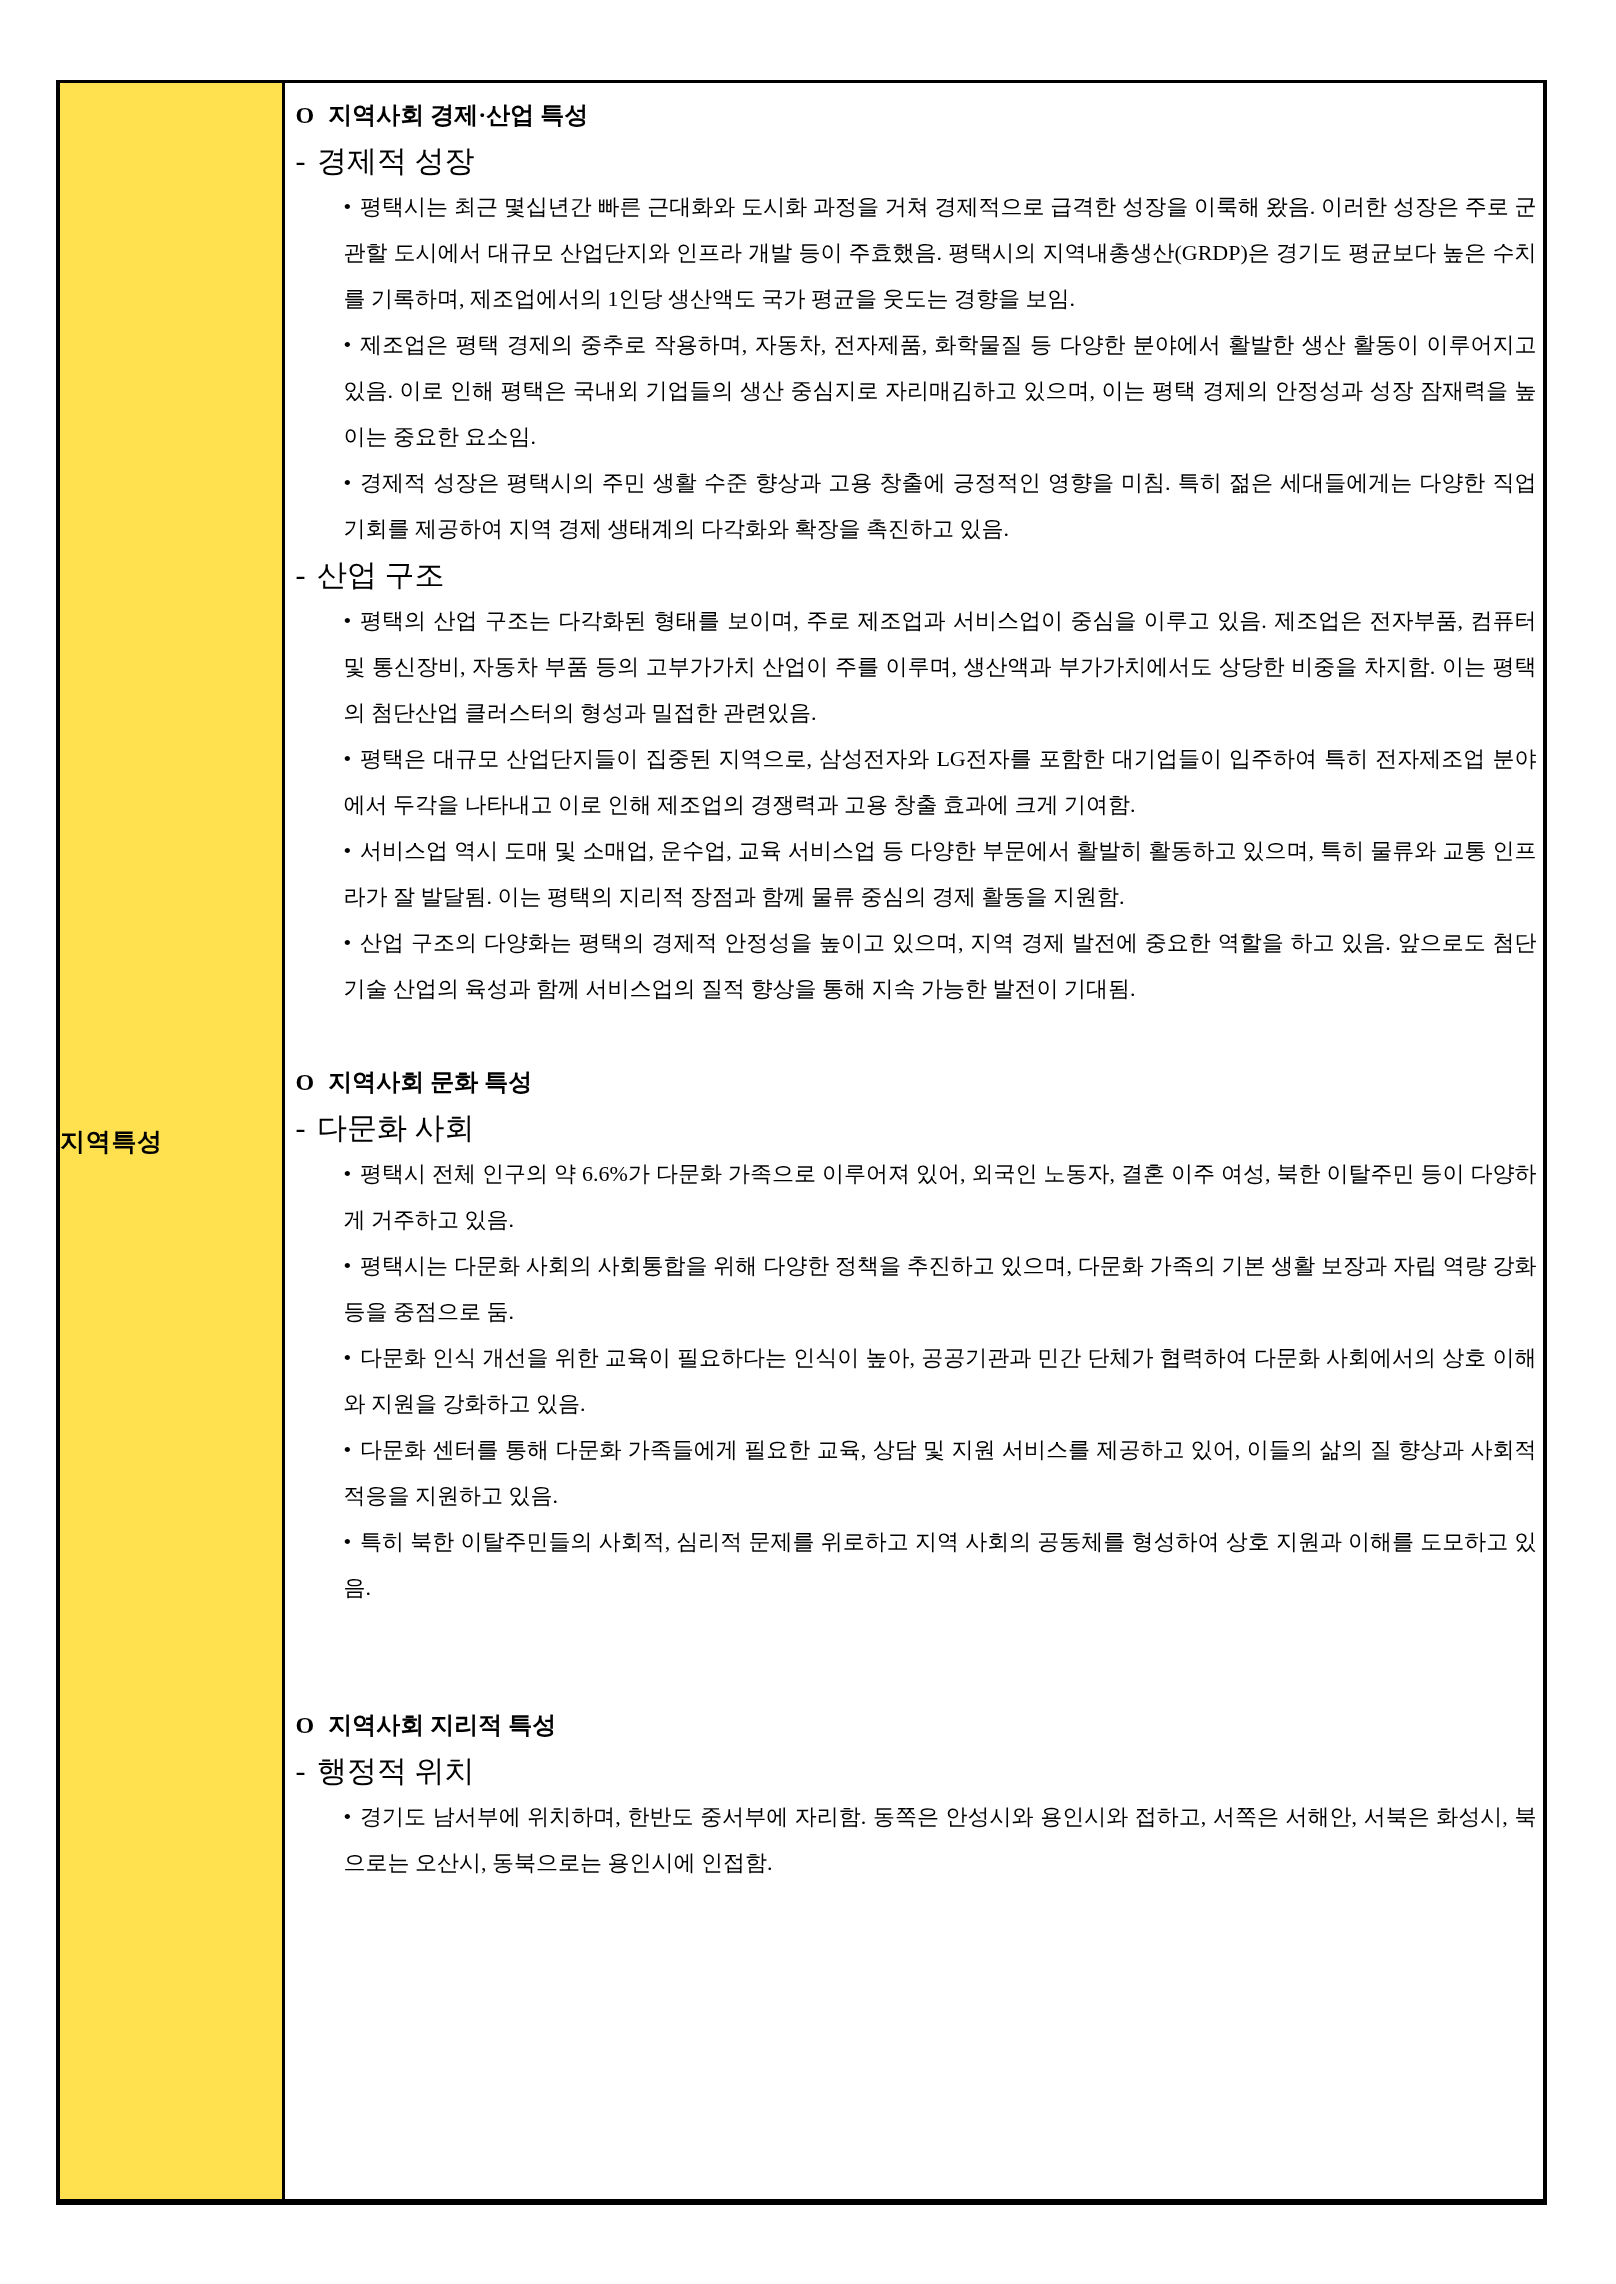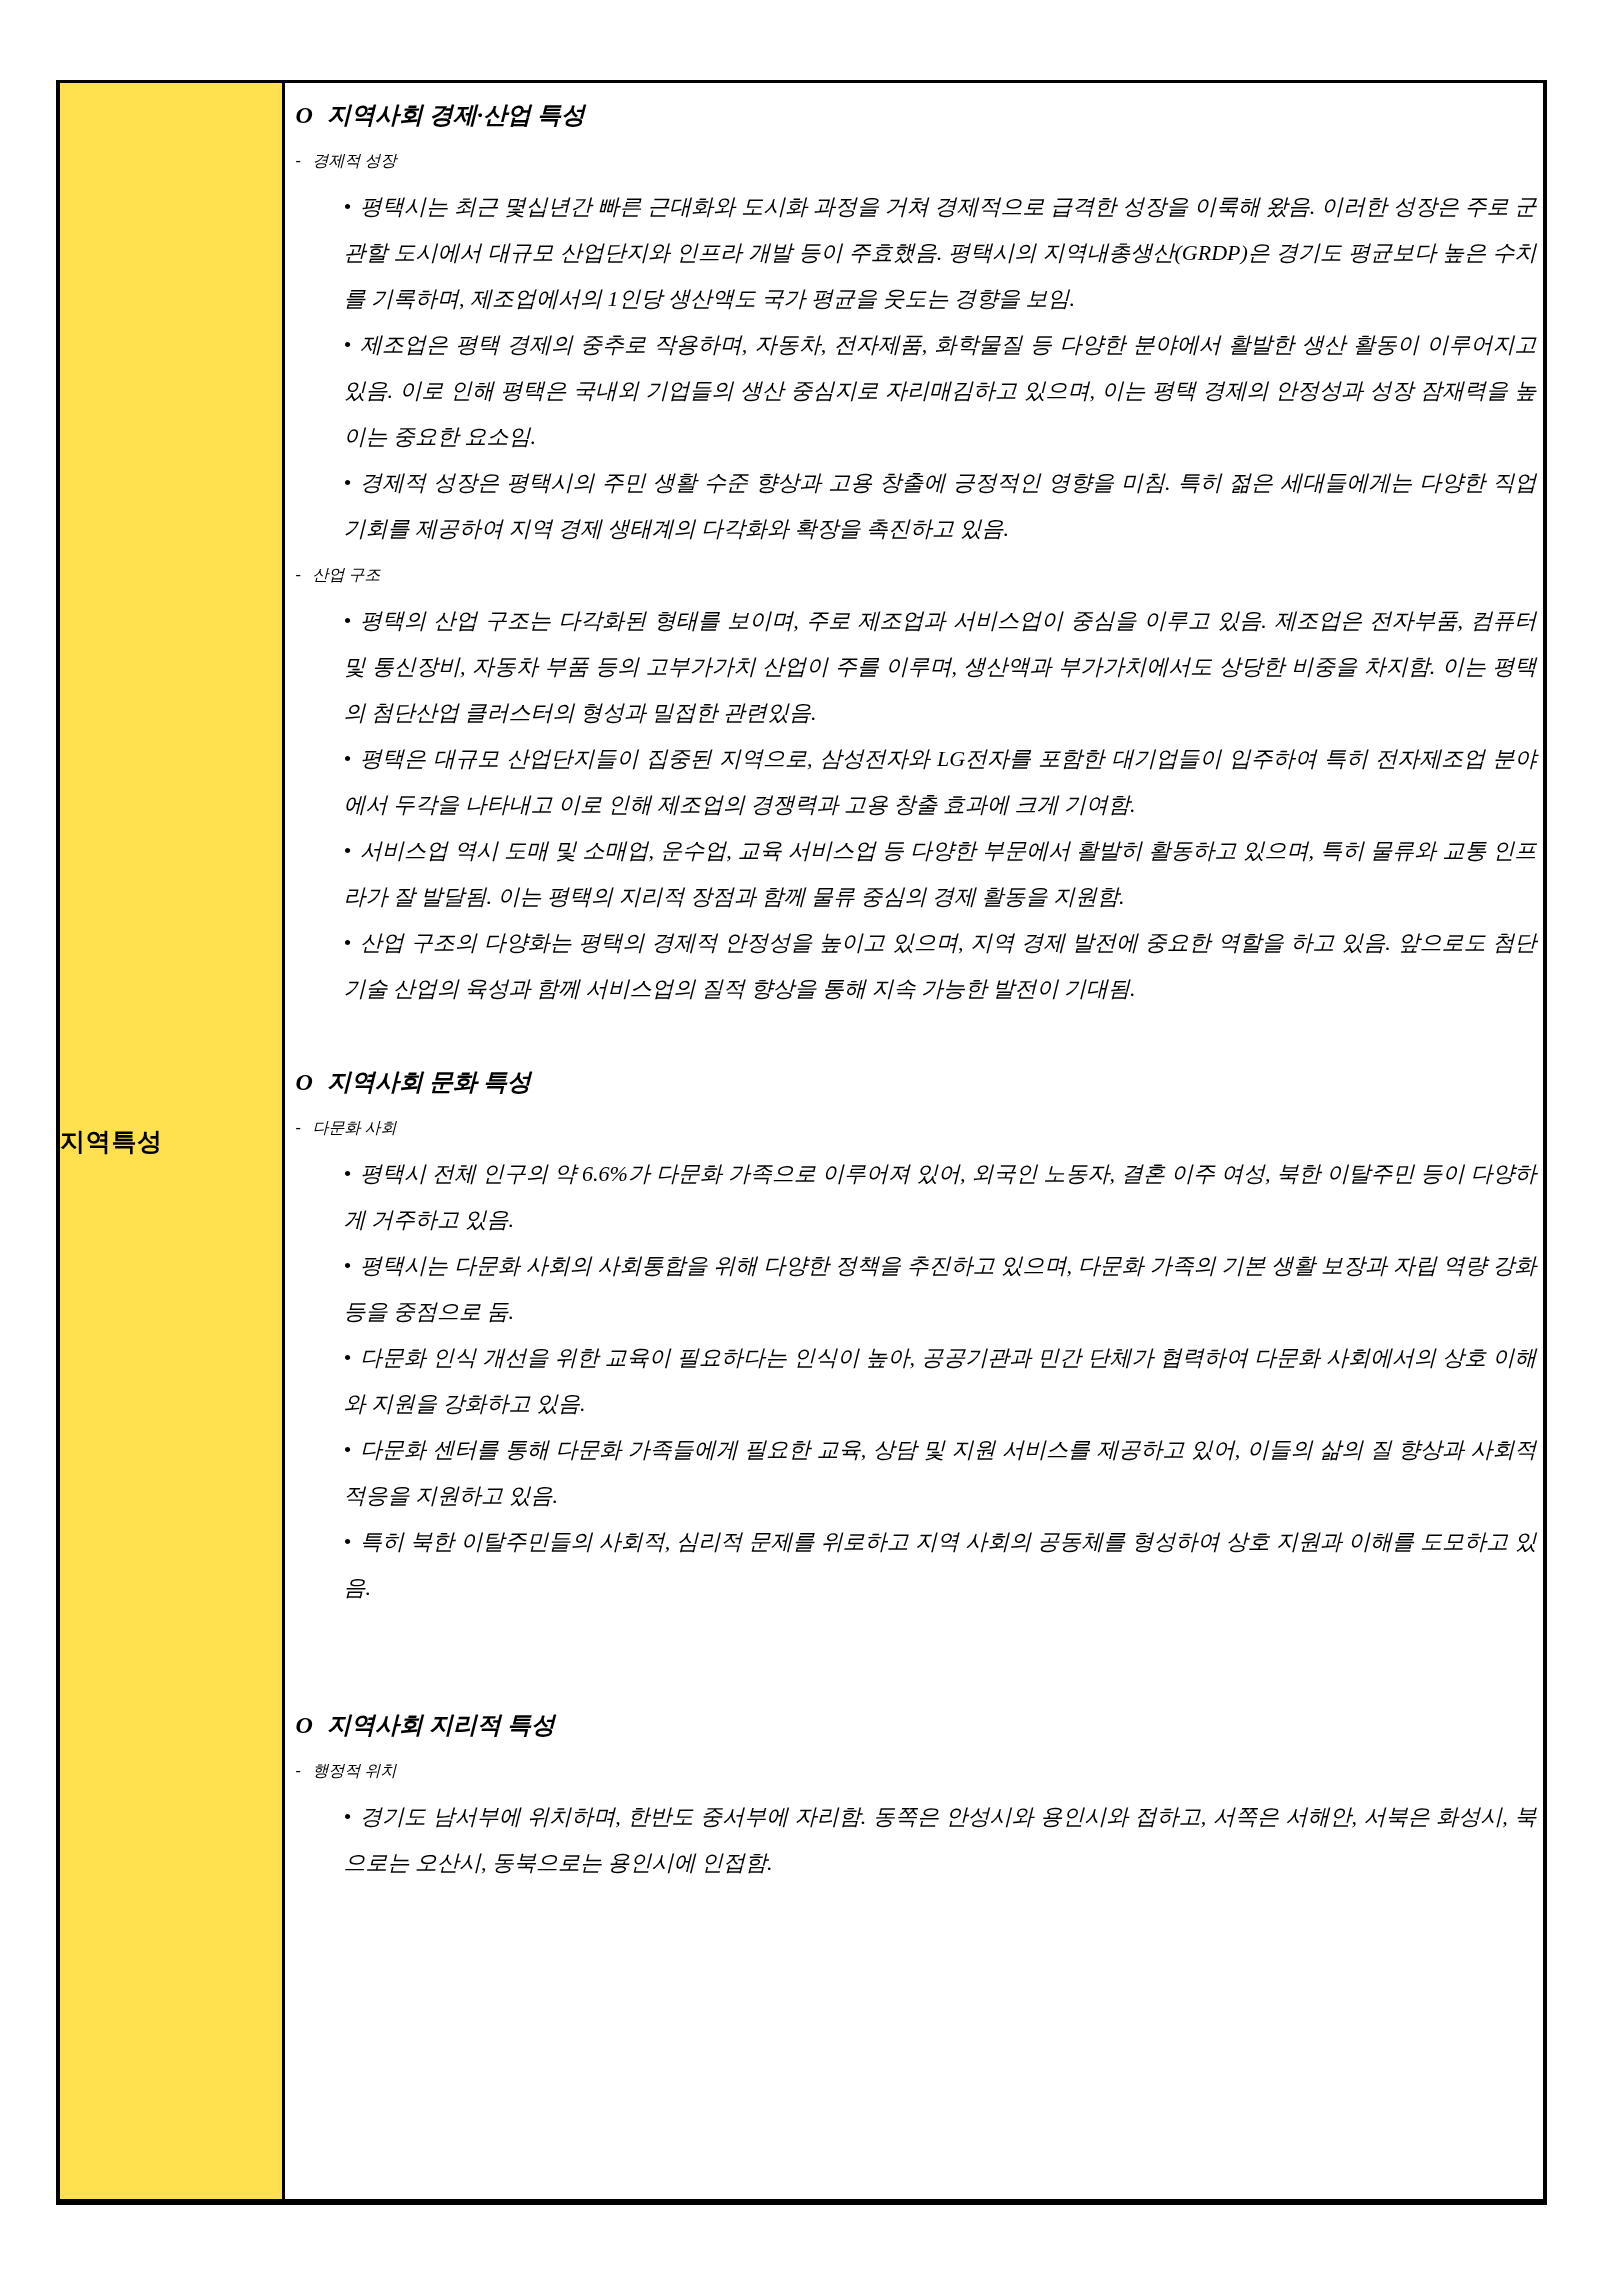--- a/index.html
+++ b/index.html
@@ -44,7 +44,7 @@
     font-size: 22px;
     line-height: 46px;
   }
-  .section { margin: 0; font-style: italic; }
+  .section { margin: 0; }
   .section.gap-1 { margin-top: 47px; }
   .section.gap-2 { margin-top: 91px; }
   .heading {

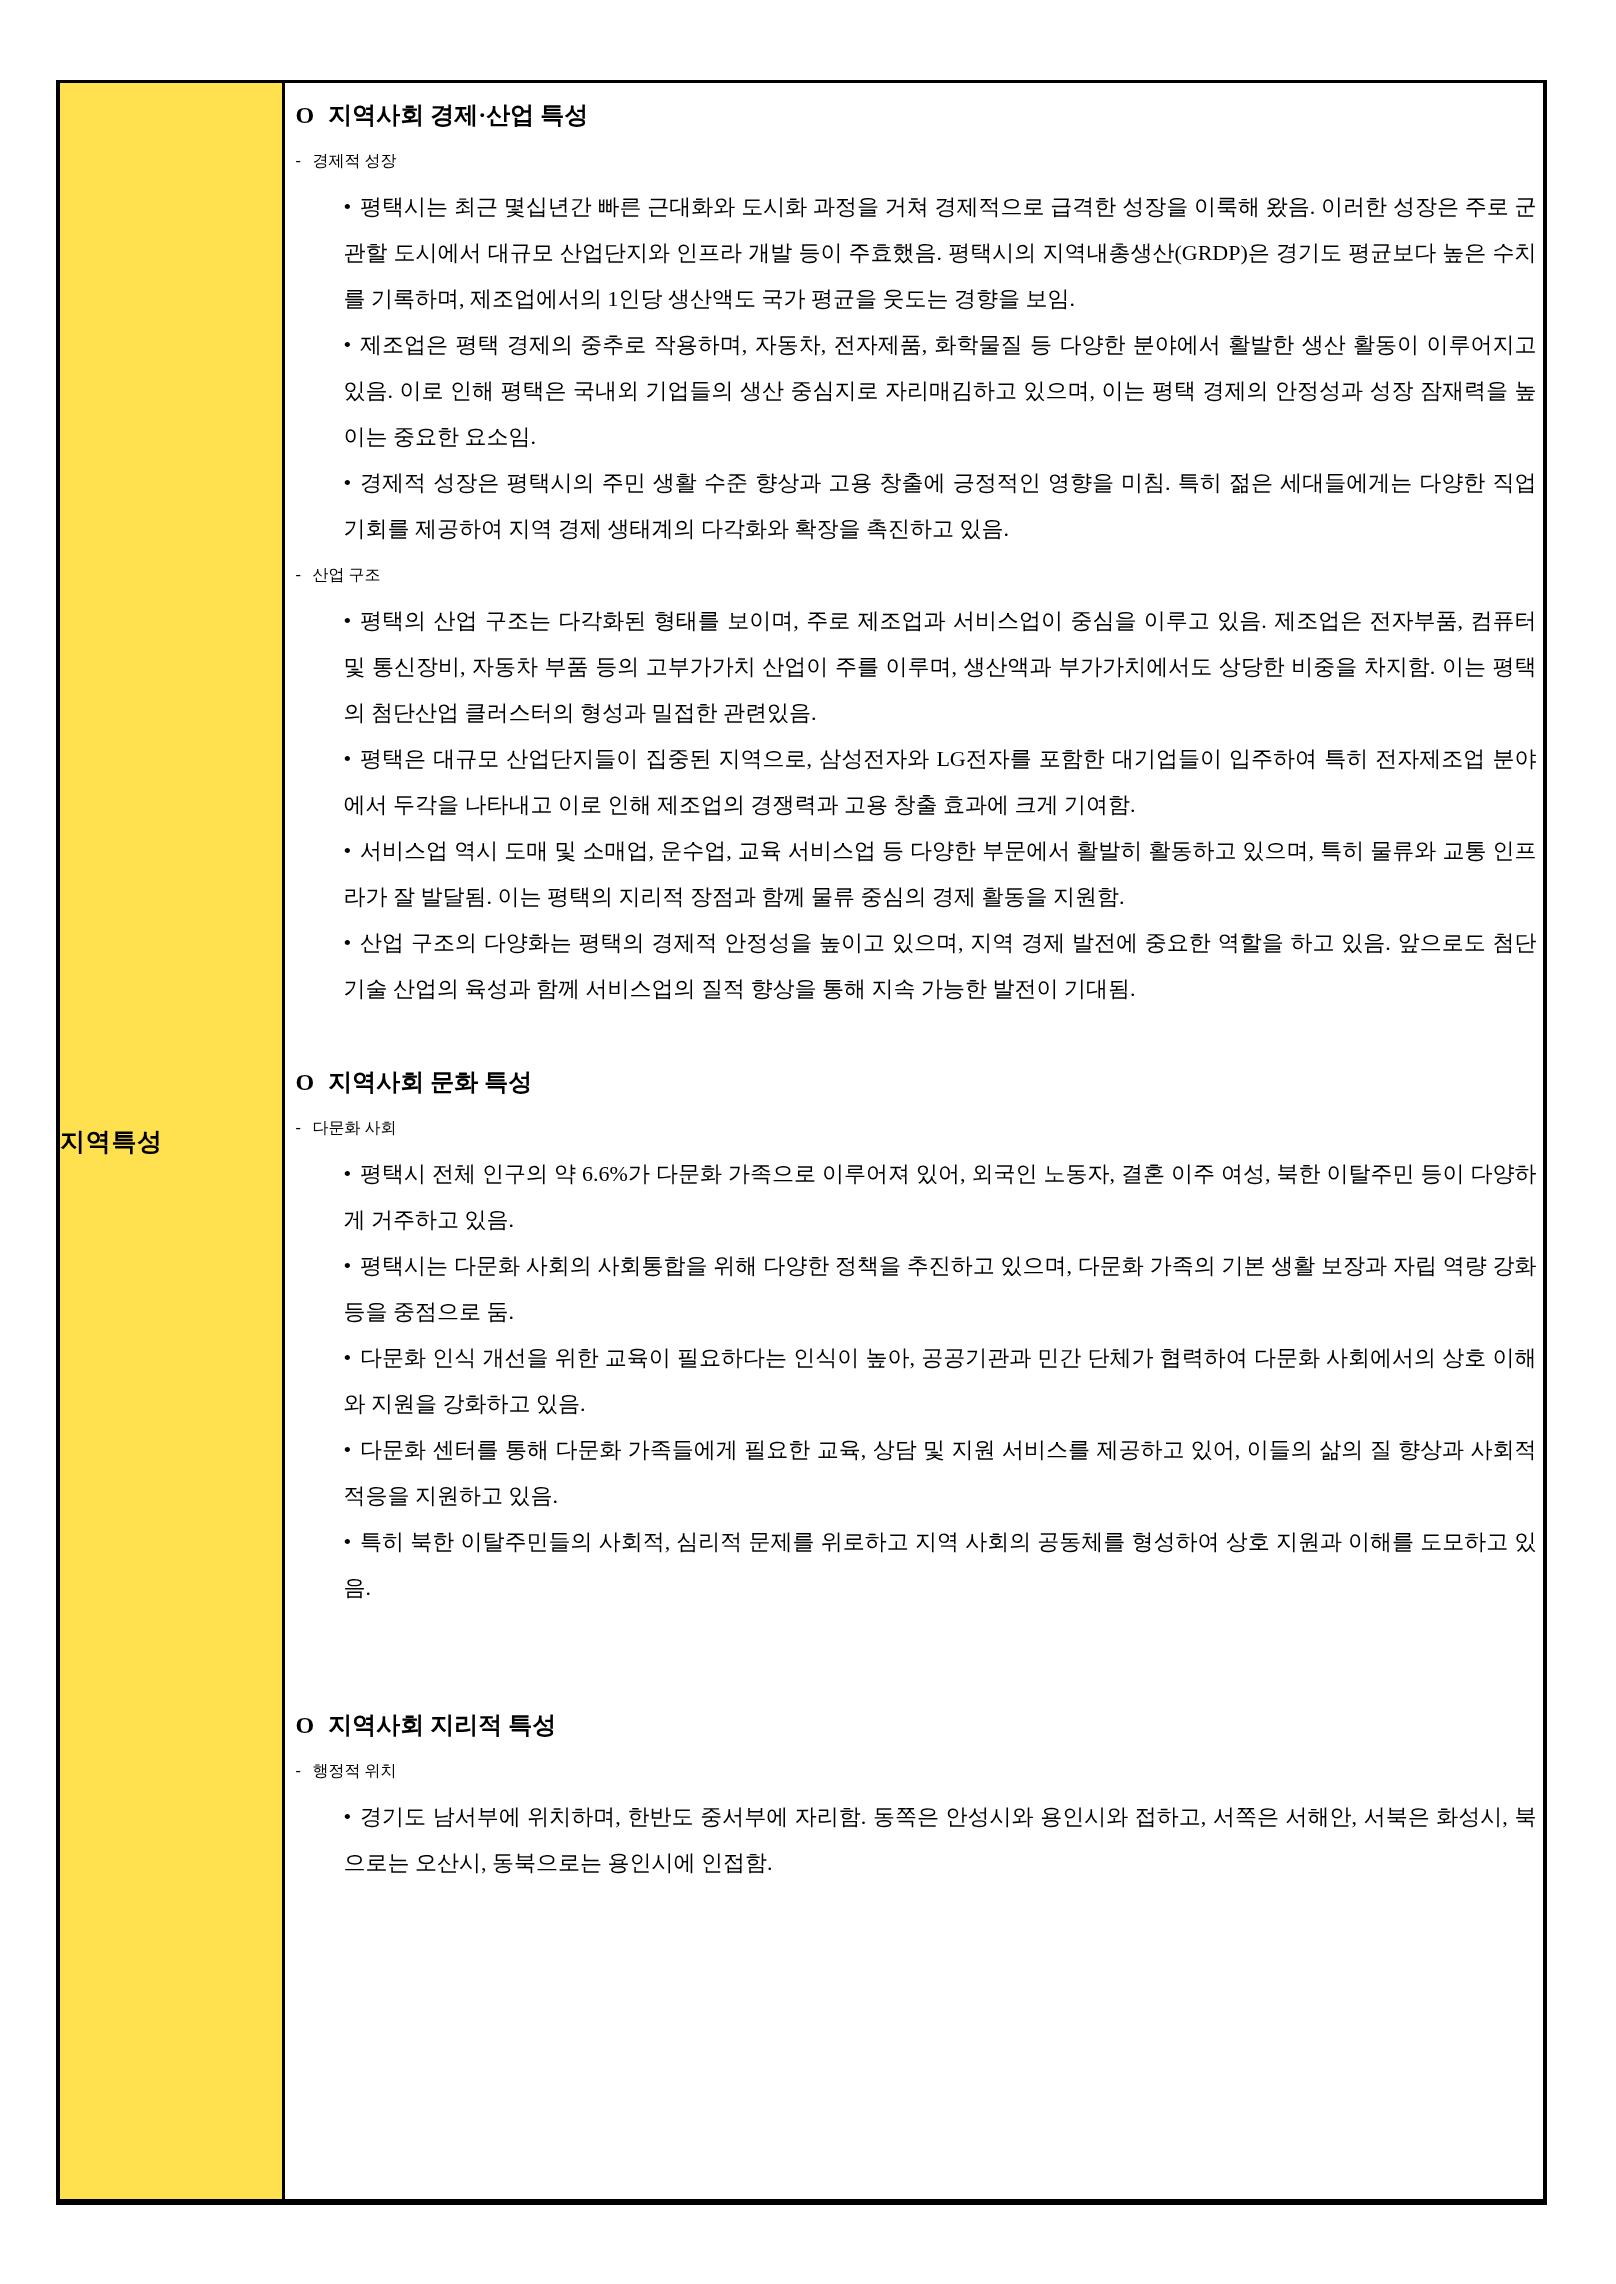--- a/index.html
+++ b/index.html
@@ -55,7 +55,7 @@
   }
   .heading .marker { display: inline-block; margin-right: 14.3px; }
   .sublabel {
-    font-size: 16px;
+    font-size: 30px;
     line-height: 46px;
     white-space: nowrap;
   }

